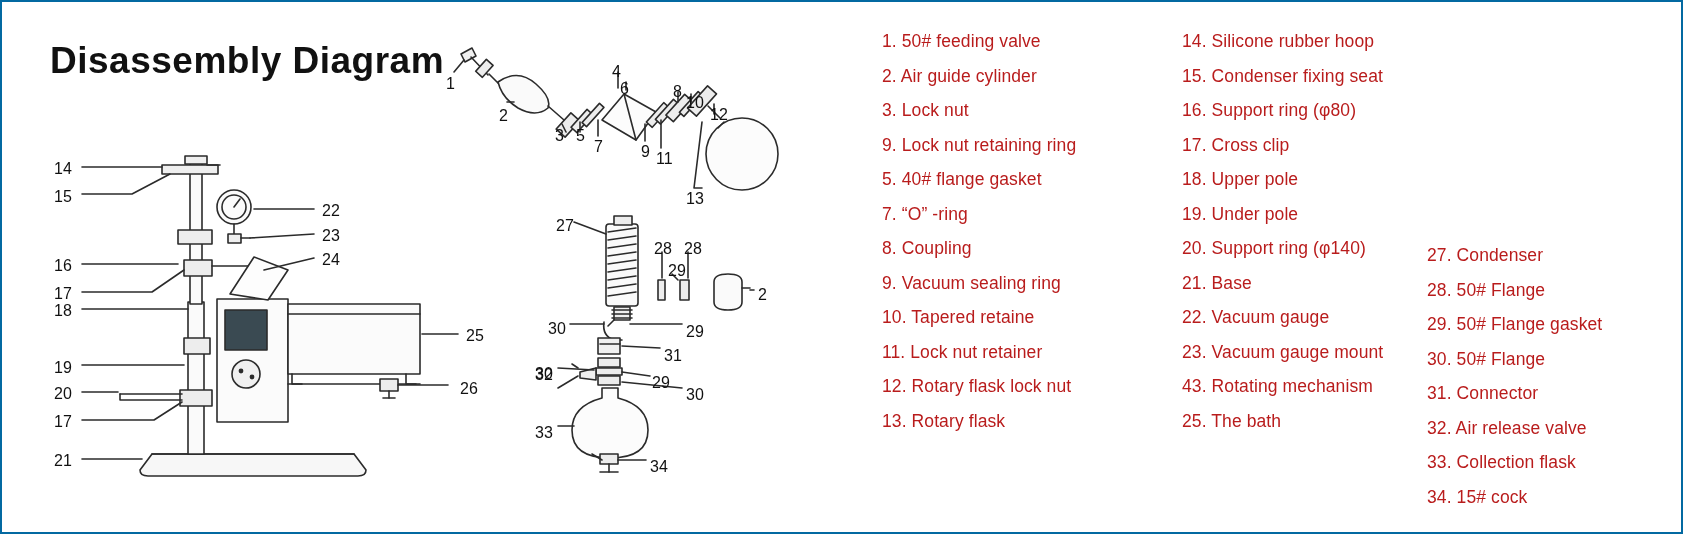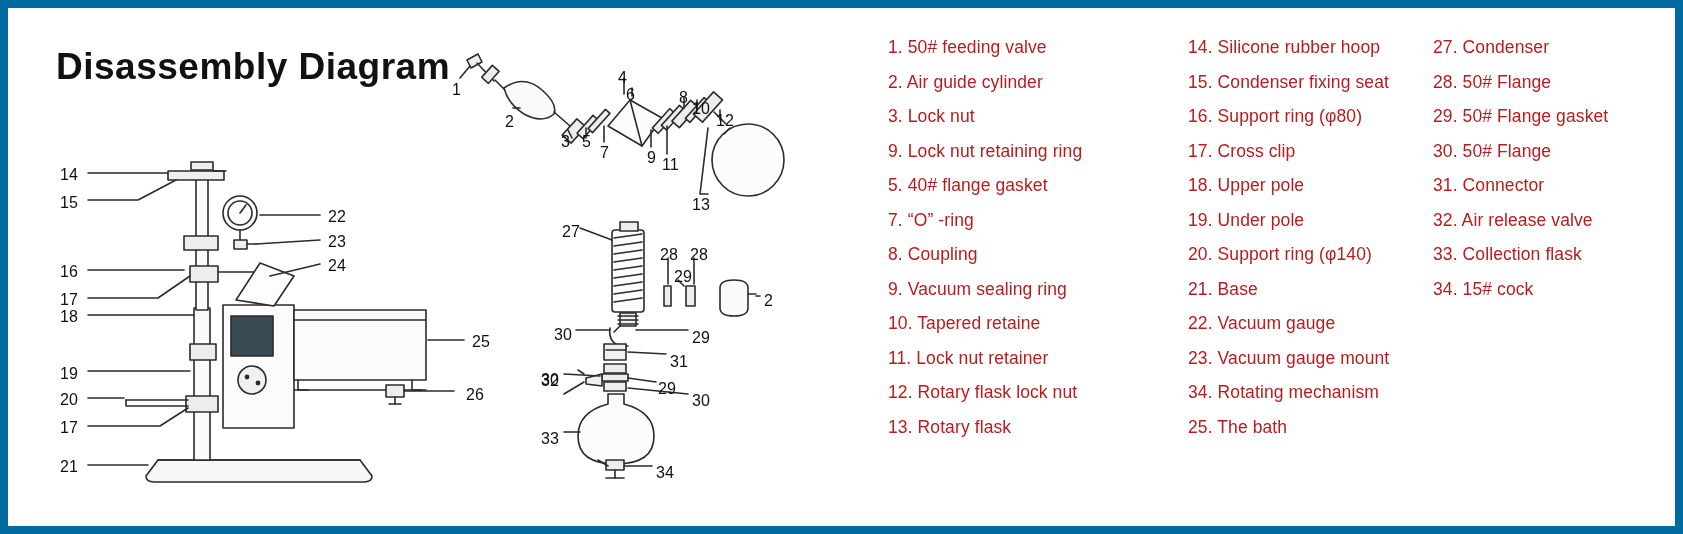--- a/index.html
+++ b/index.html
@@ -15,7 +15,7 @@
     width: 1683px;
     height: 534px;
     background: #ffffff;
-    border: 8px solid #0369a1;
+    border: 2px solid #0369a1;
     box-sizing: border-box;
     overflow: hidden;
   }

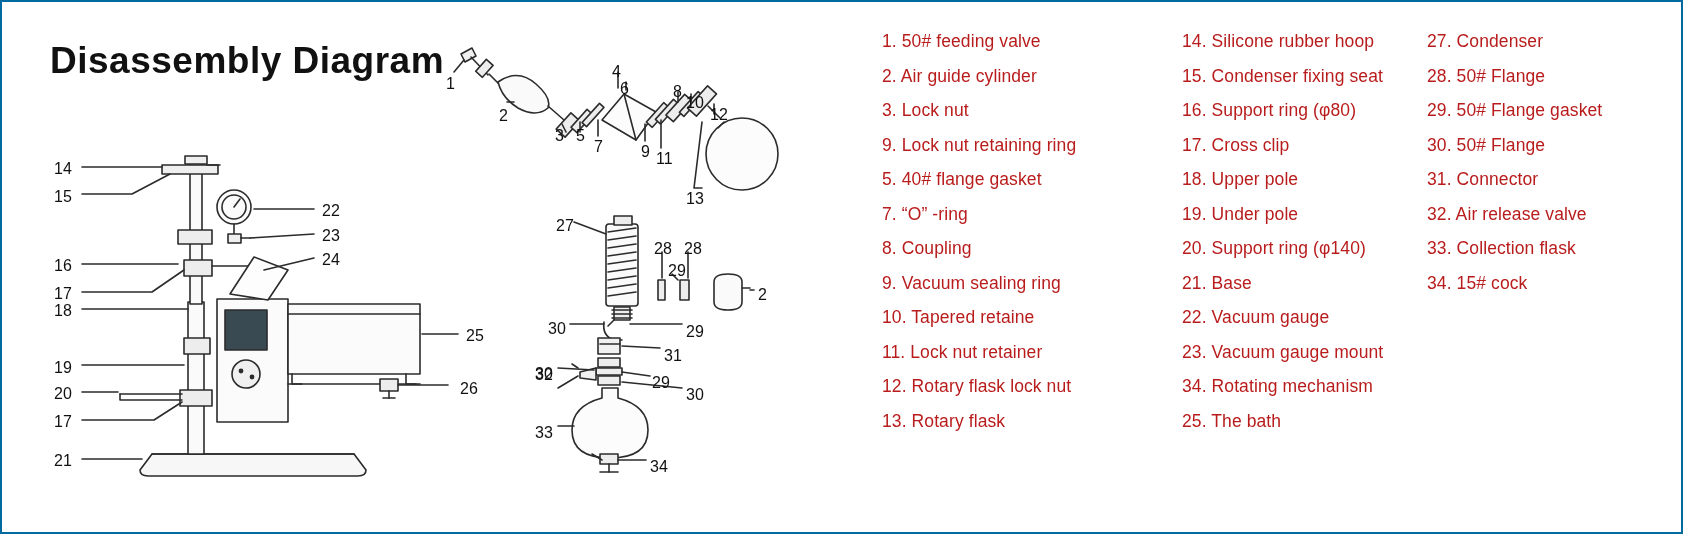--- a/index.html
+++ b/index.html
@@ -47,7 +47,7 @@
   }
   .legend-col.c1 { width: 300px; }
   .legend-col.c2 { width: 245px; }
-  .legend-col.c3 { width: 245px; }
+  .legend-col.c3 { width: 245px; justify-content: flex-end; }
   .legend-item {
     font-size: 17.5px;
     color: #b91c1c;

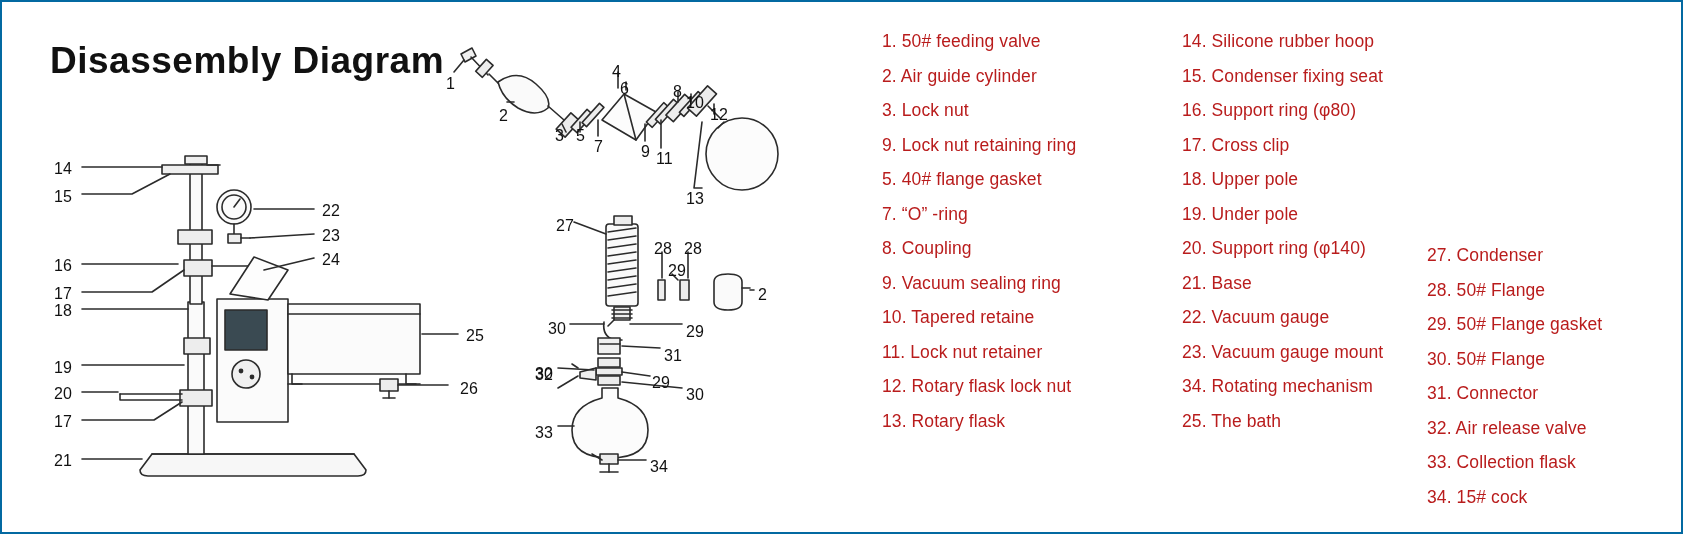--- a/index.html
+++ b/index.html
@@ -302,7 +302,7 @@
       <div class="legend-item">21. Base</div>
       <div class="legend-item">22. Vacuum gauge</div>
       <div class="legend-item">23. Vacuum gauge mount</div>
-      <div class="legend-item">34. Rotating mechanism</div>
+      <div class="legend-item">43. Rotating mechanism</div>
       <div class="legend-item">25. The bath</div>
     </div>
     <div class="legend-col c3">

